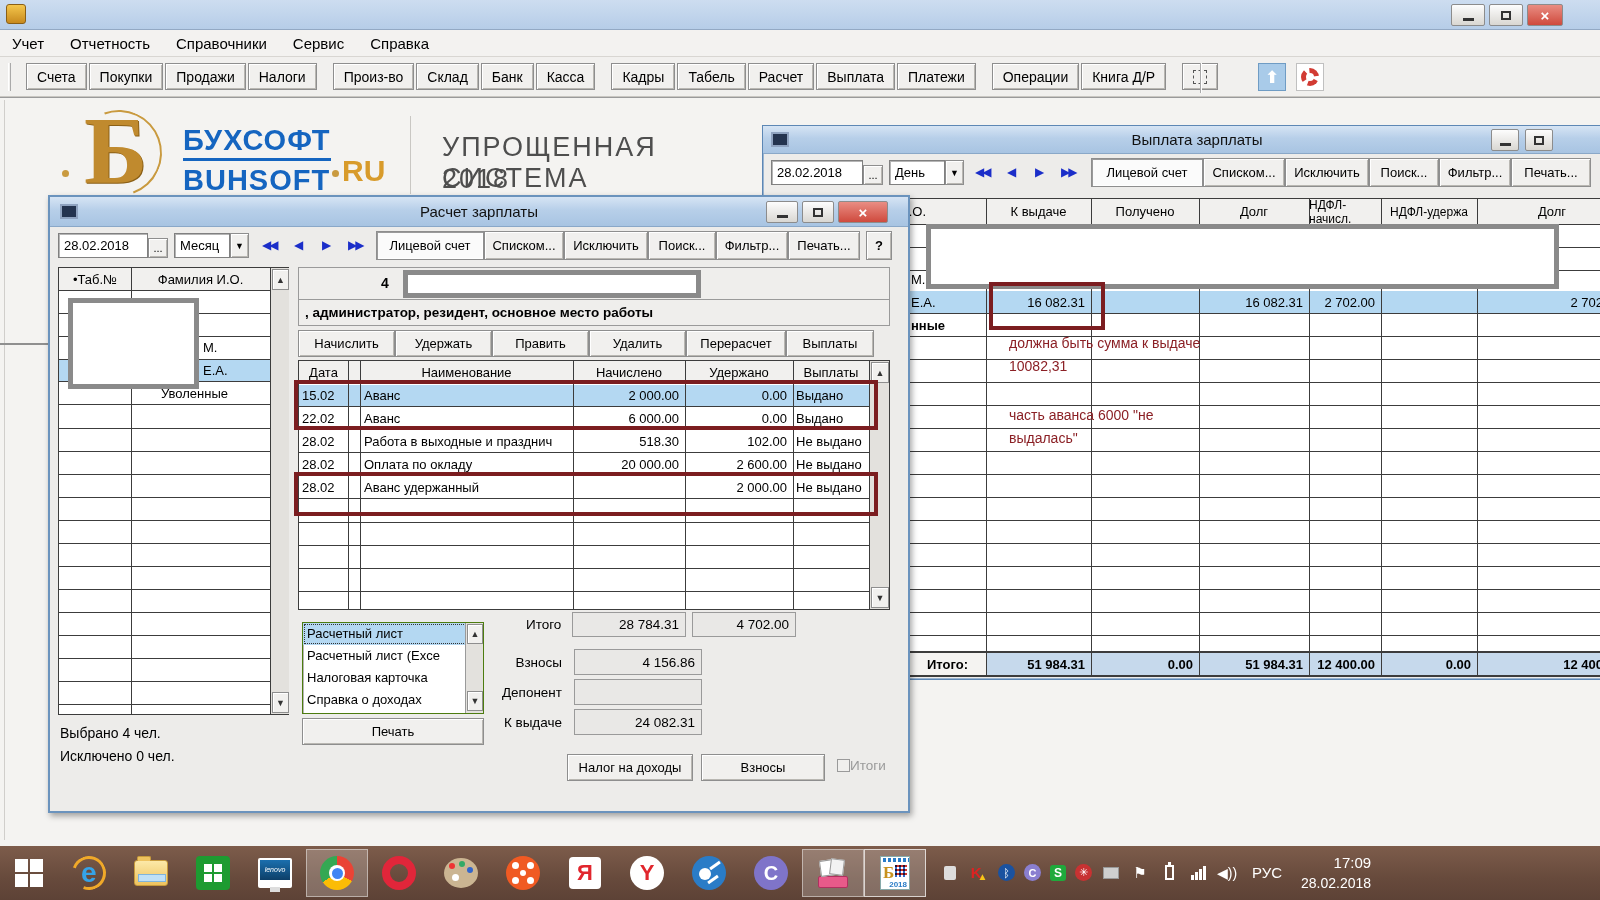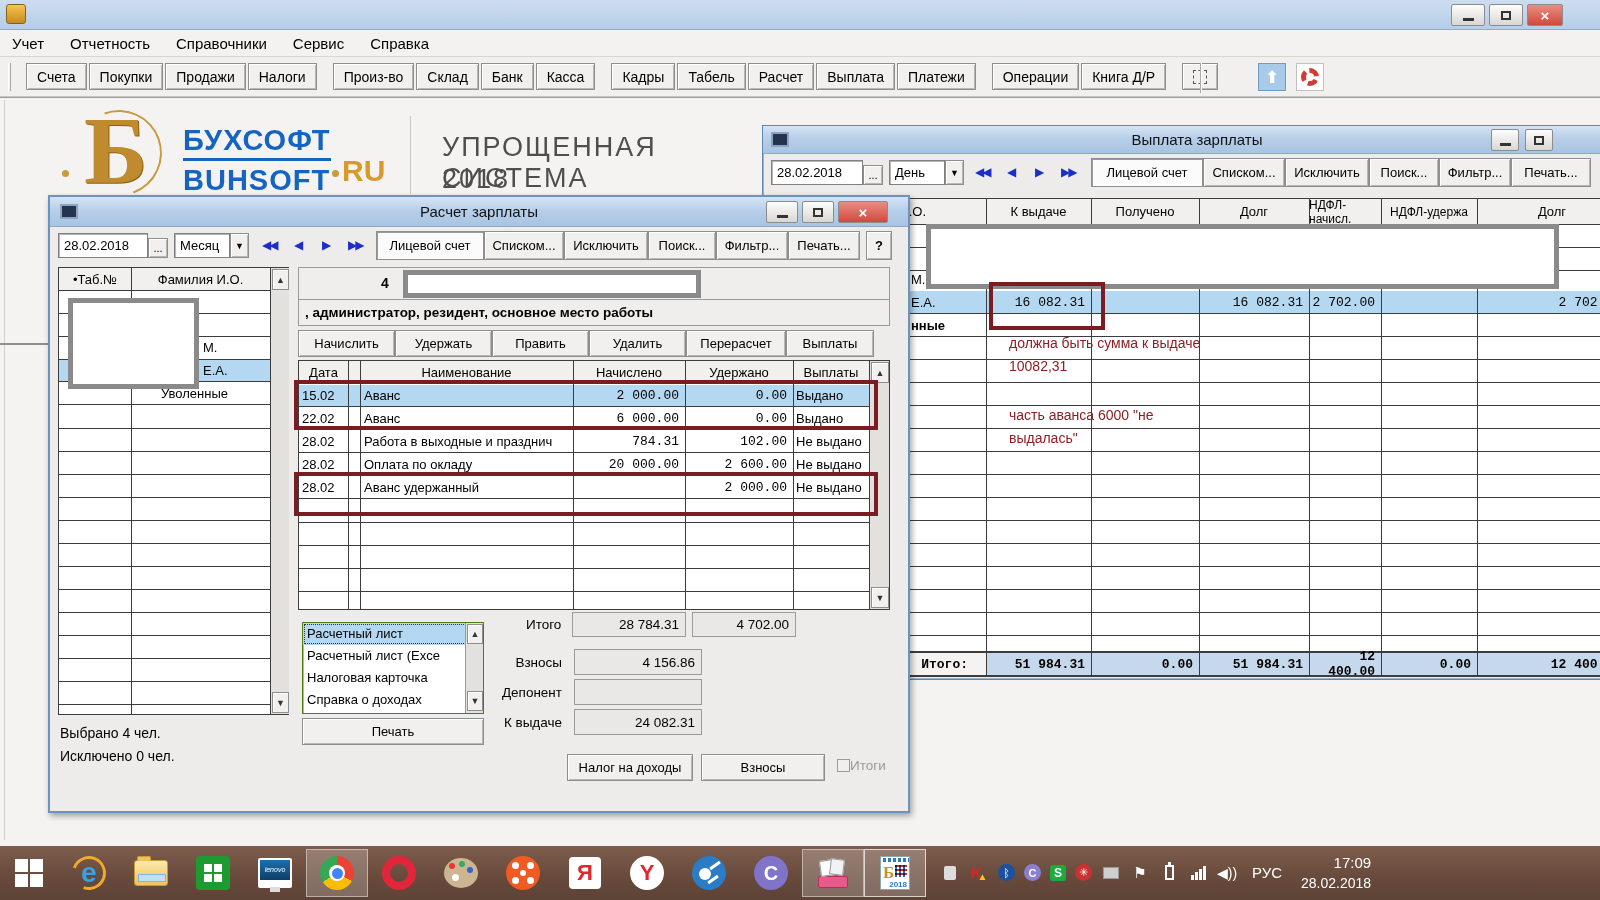--- a/index.html
+++ b/index.html
@@ -25,7 +25,7 @@
   .navarrow { color:#1b2ec9; font-size:12px; letter-spacing:-2px; cursor:default; padding:0 4px; }
   .gridline-v { background:#3c3c3c; width:1px; }
   .emptyrows { background:repeating-linear-gradient(to bottom,#ffffff 0 22px,#3c3c3c 22px 23px); }
-  .cell-r { text-align:right; padding-right:6px;font-family:Liberation Mono, monospace; }
+  .cell-r { text-align:right; padding-right:6px; }
   .scrbtn { background:#f1f0ee; border:1px solid #8e8e8e; box-shadow:inset 1px 1px 0 #fff;
             display:flex; align-items:center; justify-content:center; font-size:9px; color:#333; }
 

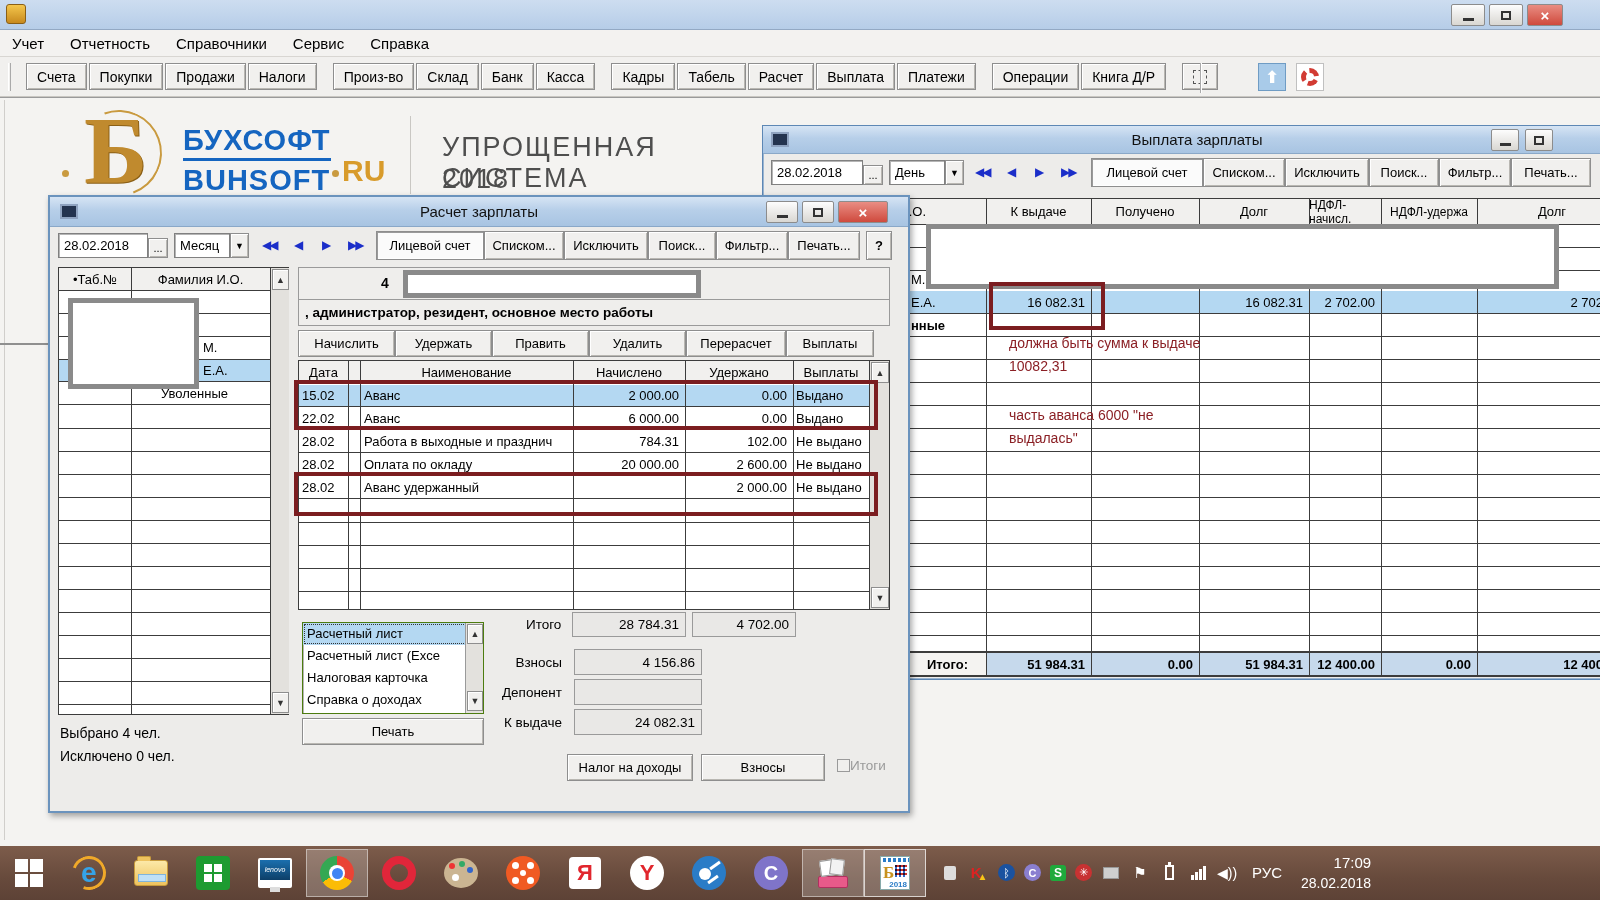--- a/index.html
+++ b/index.html
@@ -422,7 +422,7 @@
         <div style="width:49px;padding-left:3px;">28.02</div>
           <div style="width:12px;"></div>
         <div style="width:213px;padding-left:4px;overflow:hidden;white-space:nowrap;">Работа в выходные и празднич</div>
-        <div class="cell-r" style="width:112px;">784.31</div>
+        <div class="cell-r" style="width:112px;">518.30</div>
         <div class="cell-r" style="width:108px;">102.00</div>
         <div style="width:76px;padding-left:3px;white-space:nowrap;">Не выдано</div>
       </div>

